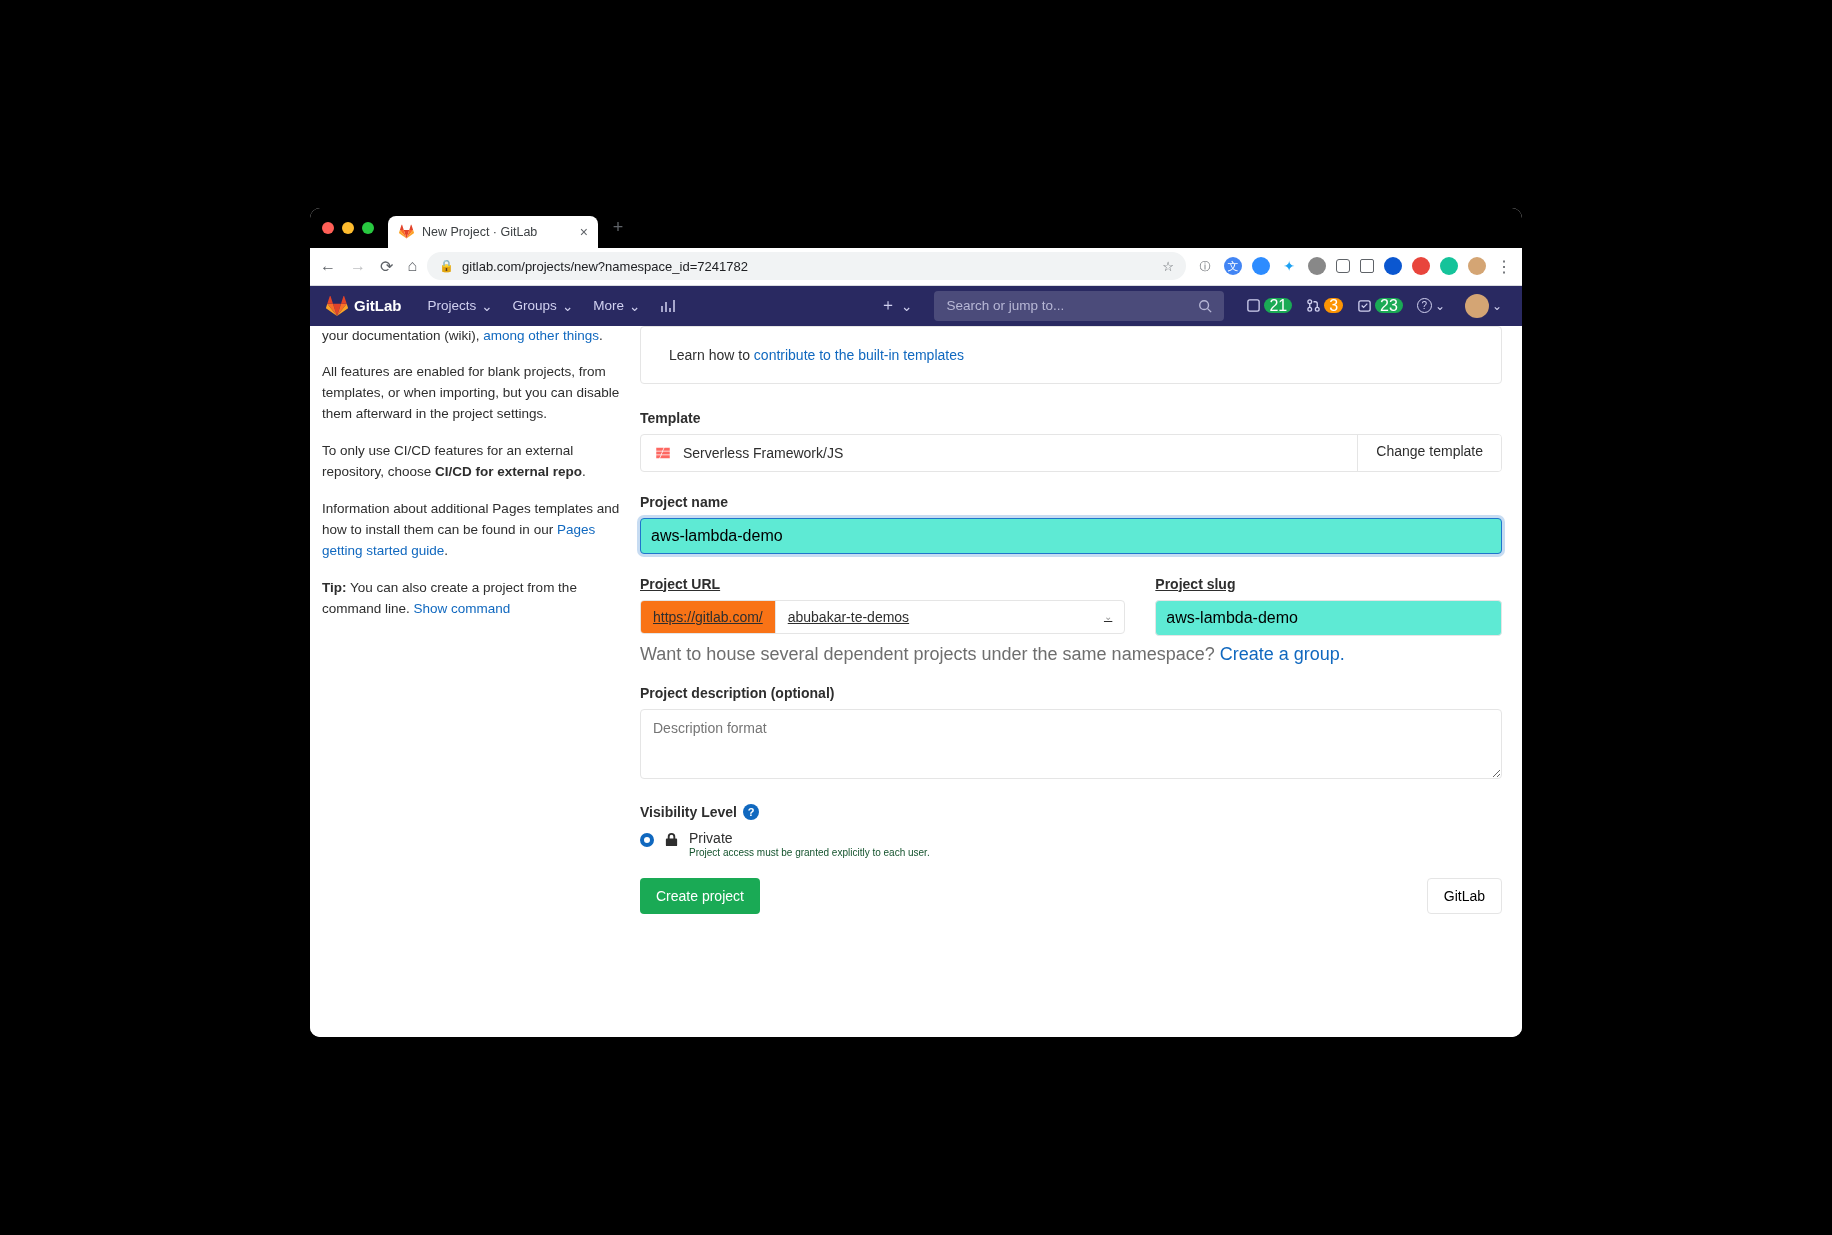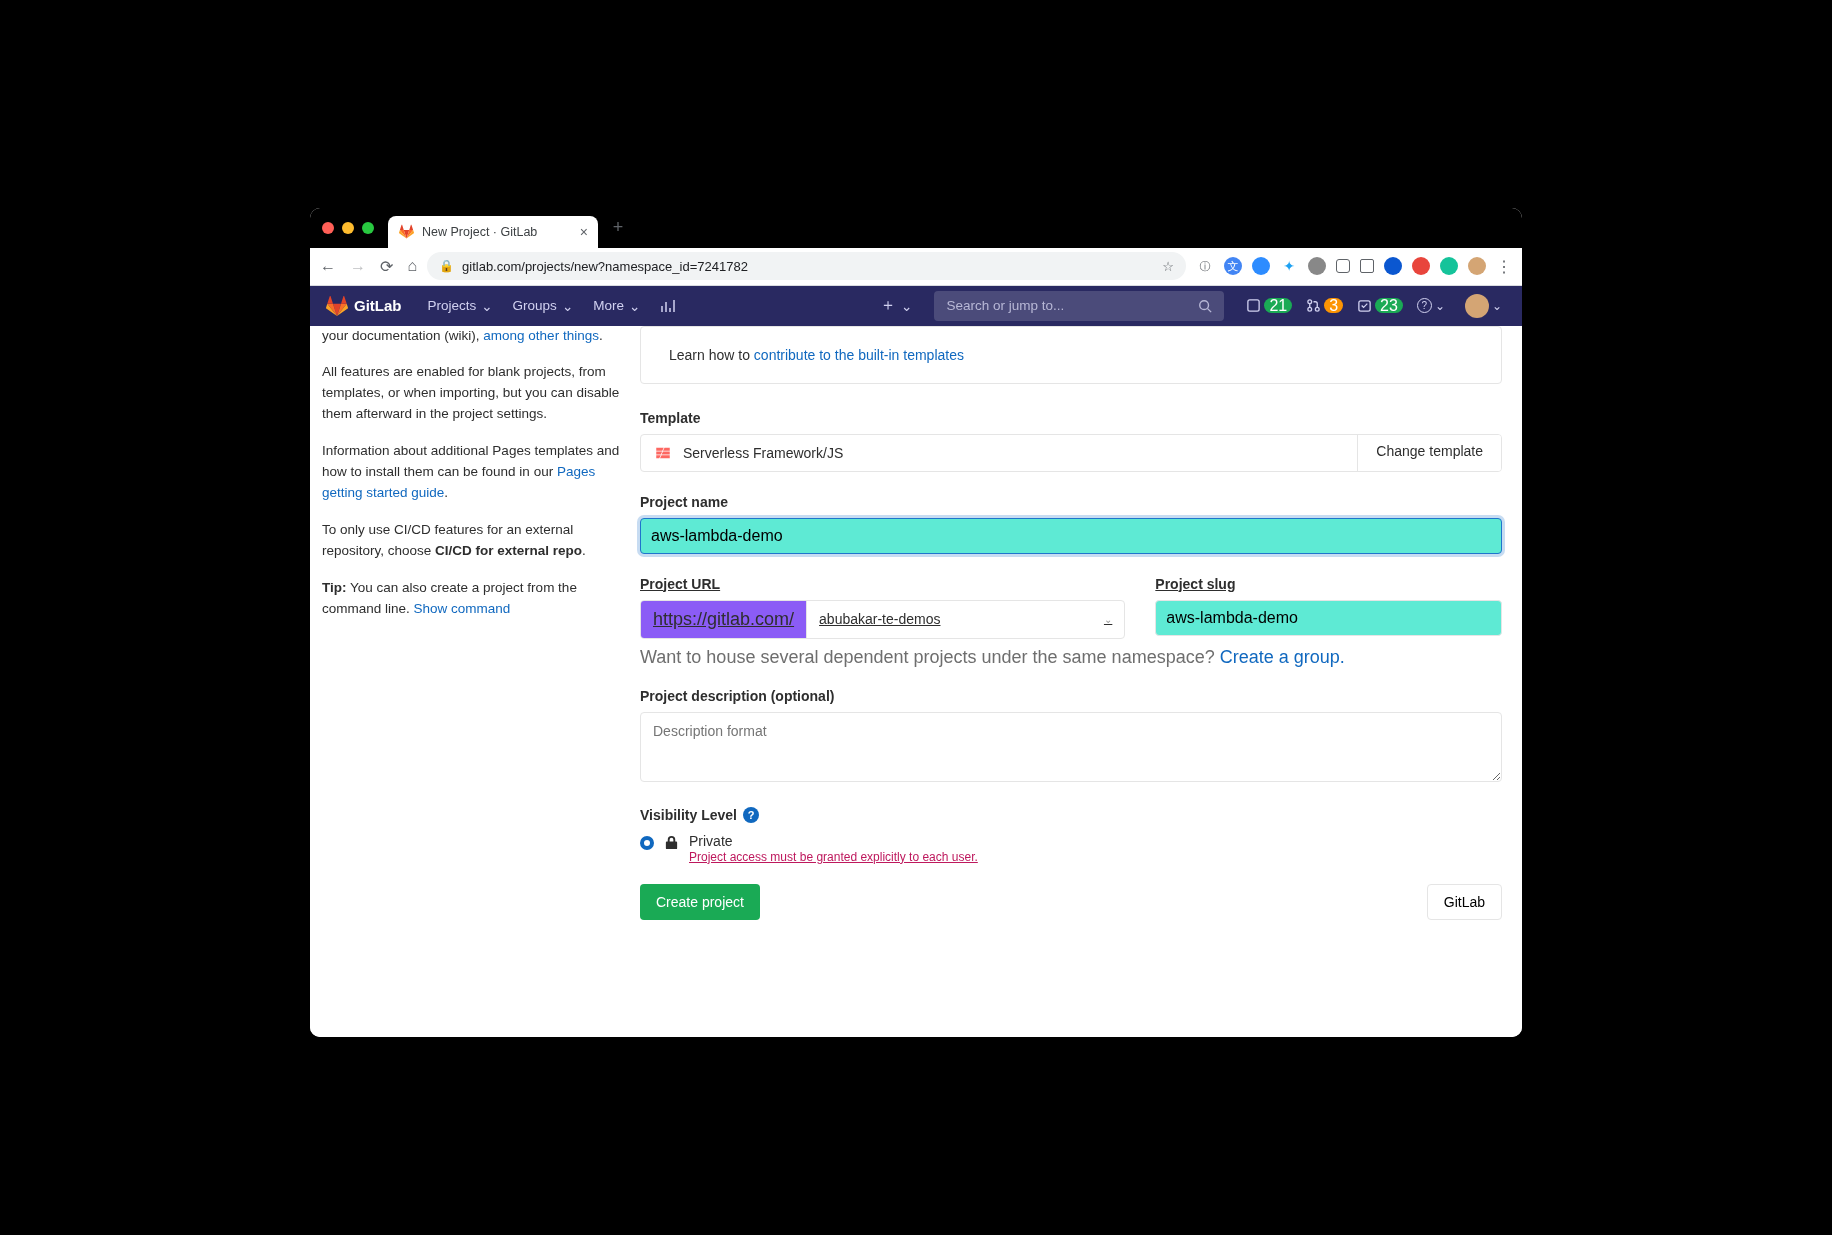--- a/index.html
+++ b/index.html
@@ -219,8 +219,8 @@
     <div class="sidebar-help">
       <p><span>your documentation (wiki), </span><a>among other things</a><span>.</span></p>
       <p>All features are enabled for blank projects, from templates, or when importing, but you can disable them afterward in the project settings.</p>
+      <p><span>To only use CI/CD features for an external repository, choose </span><strong>CI/CD for external repo</strong><span>.</span></p>
       <p><span>Information about additional Pages templates and how to install them can be found in our </span><a>Pages getting started guide</a><span>.</span></p>
-      <p><span>To only use CI/CD features for an external repository, choose </span><strong>CI/CD for external repo</strong><span>.</span></p>
       <p><strong>Tip:</strong><span> You can also create a project from the command line. </span><a>Show command</a></p>
     </div>
 

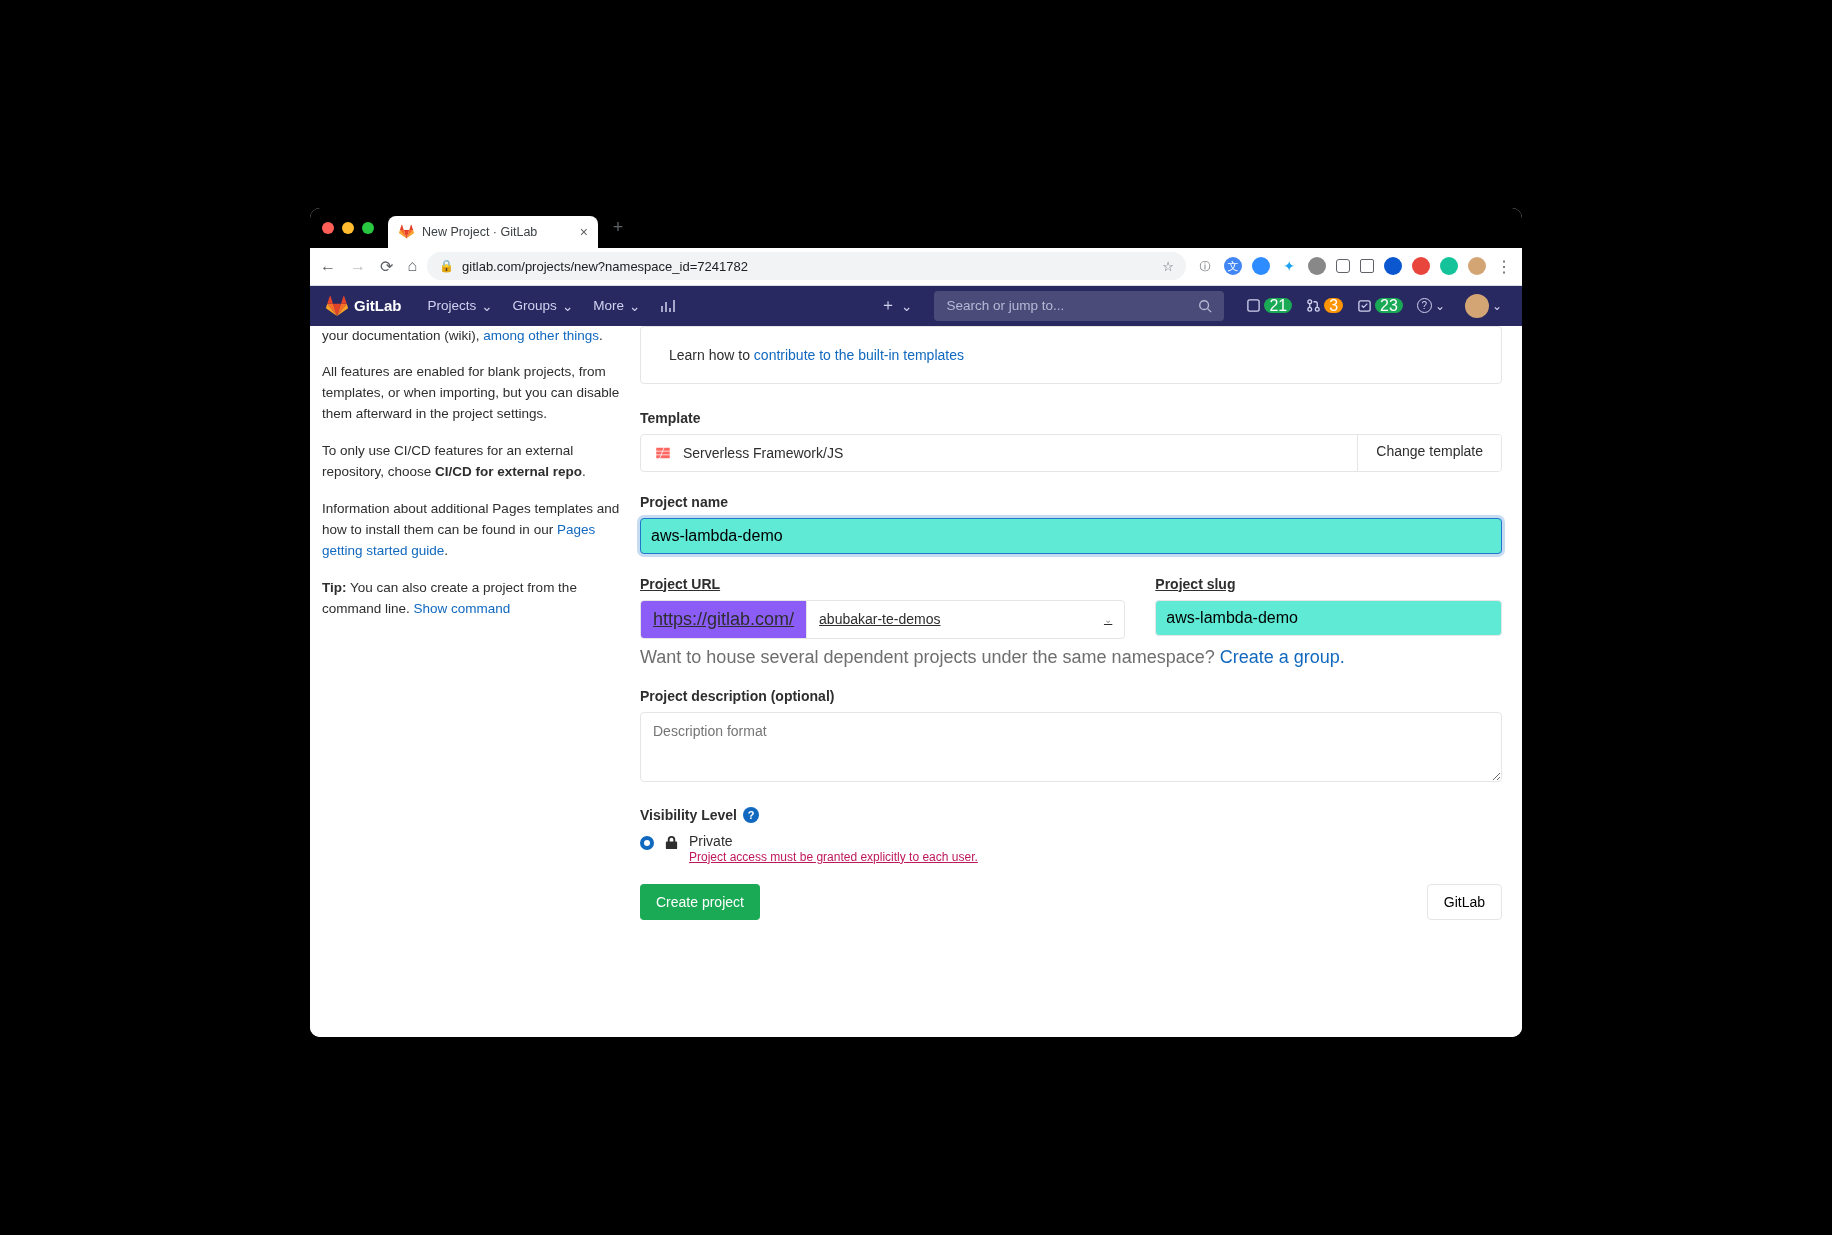--- a/index.html
+++ b/index.html
@@ -58,7 +58,7 @@
   .url-col { flex:1.4; }
   .slug-col { flex:1; }
   .url-group { display:flex; border:1px solid #e5e5e5; border-radius:4px; overflow:hidden; }
-  .url-prefix { padding:8px 12px; background:#8b5cf6; border-right:1px solid #e5e5e5; font-size:18px; color:#2e2e2e; }
+  .url-prefix { padding:8px 12px; background:#f97316; border-right:1px solid #e5e5e5; font-size:14px; color:#2e2e2e; }
   .url-ns { flex:1; padding:8px 12px; font-size:14px; display:flex; align-items:center; justify-content:space-between; cursor:pointer; }
   .chev { color:#999; font-size:10px; }
   .helper { font-size:18px; color:#6e6e6e; margin-top:8px; }

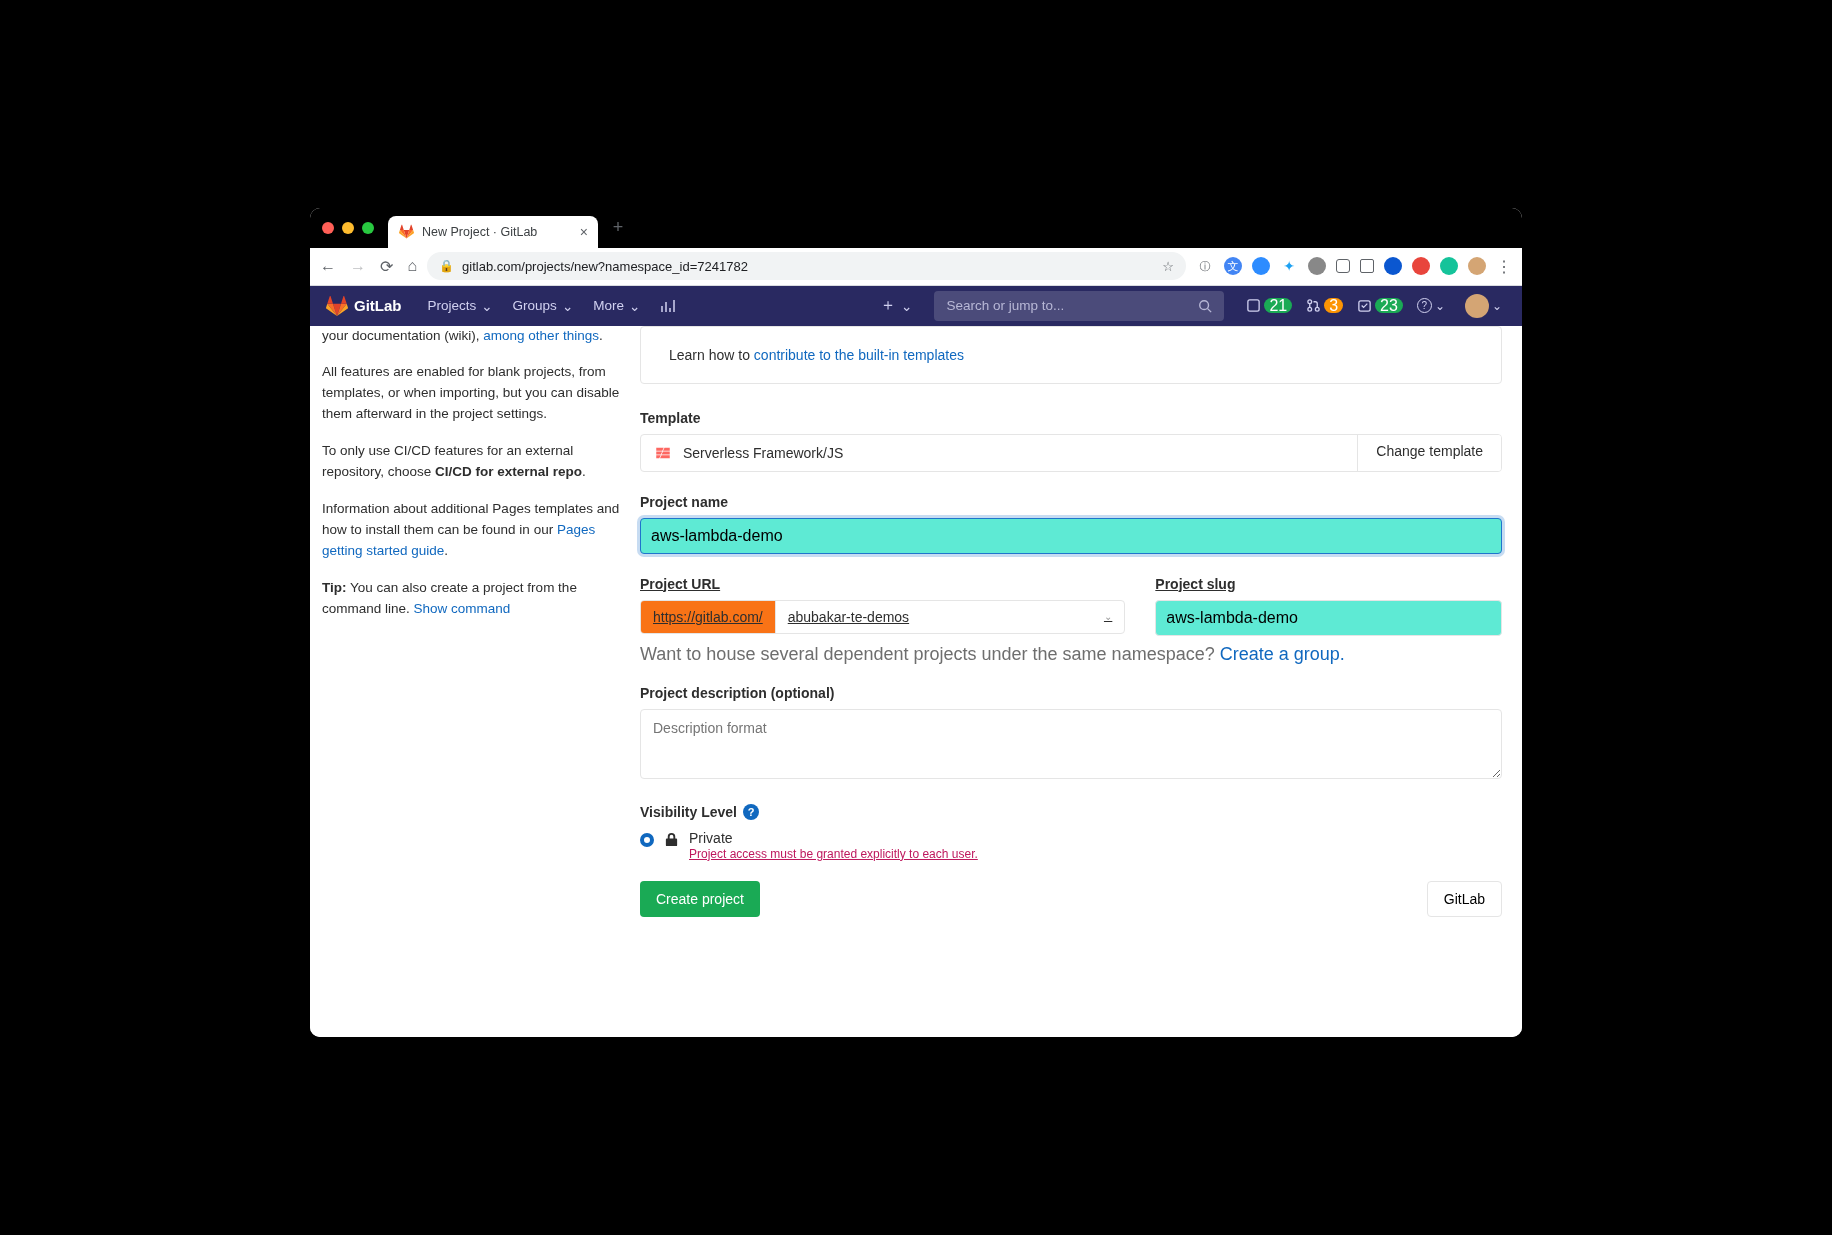--- a/index.html
+++ b/index.html
@@ -70,7 +70,7 @@
   .radio { width:14px; height:14px; border-radius:50%; border:4px solid #1068bf; background:#fff; margin-top:3px; flex-shrink:0; }
   .radio-body { display:flex; flex-direction:column; }
   .radio-title { display:flex; align-items:center; gap:8px; font-size:14px; }
-  .radio-desc { font-size:12px; color:#be185d; margin-top:1px;text-decoration:underline; }
+  .radio-desc { font-size:10px; color:#14532d; margin-top:1px; }
   .actions { display:flex; justify-content:space-between; margin-top:6px; }
   .btn-primary { background:#1aaa55; color:#fff; border:none; padding:9px 16px; border-radius:4px; font-size:14px; cursor:pointer; }
   .btn-secondary { background:#fff; border:1px solid #e5e5e5; padding:9px 16px; border-radius:4px; font-size:14px; cursor:pointer; }

